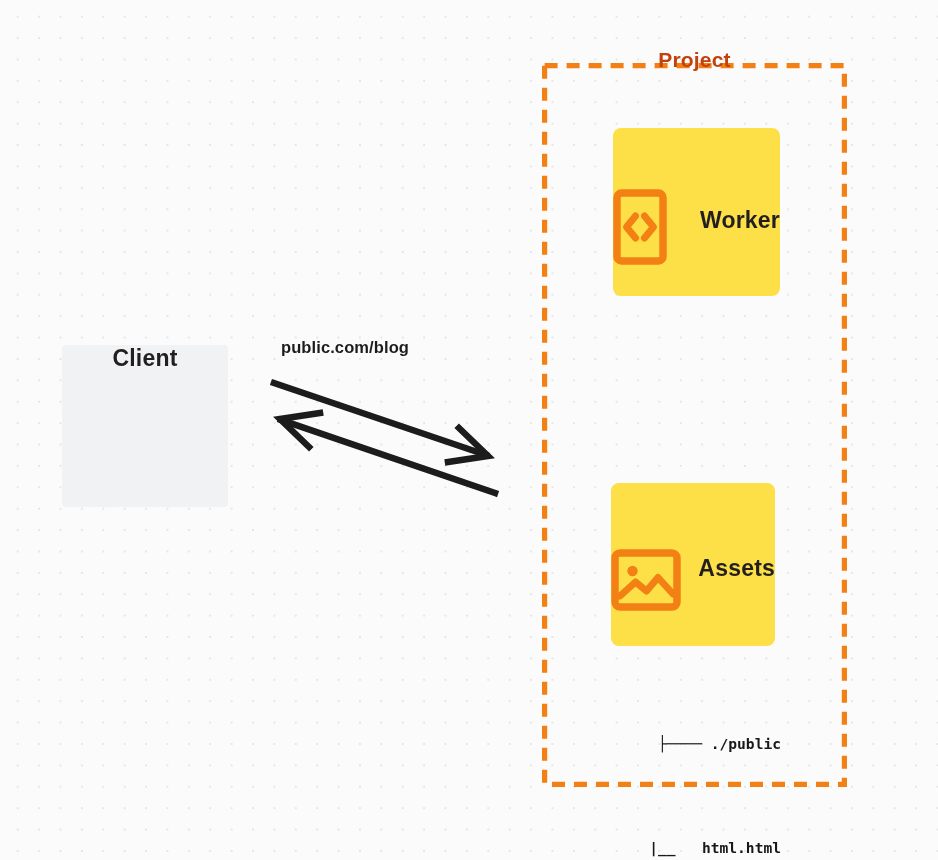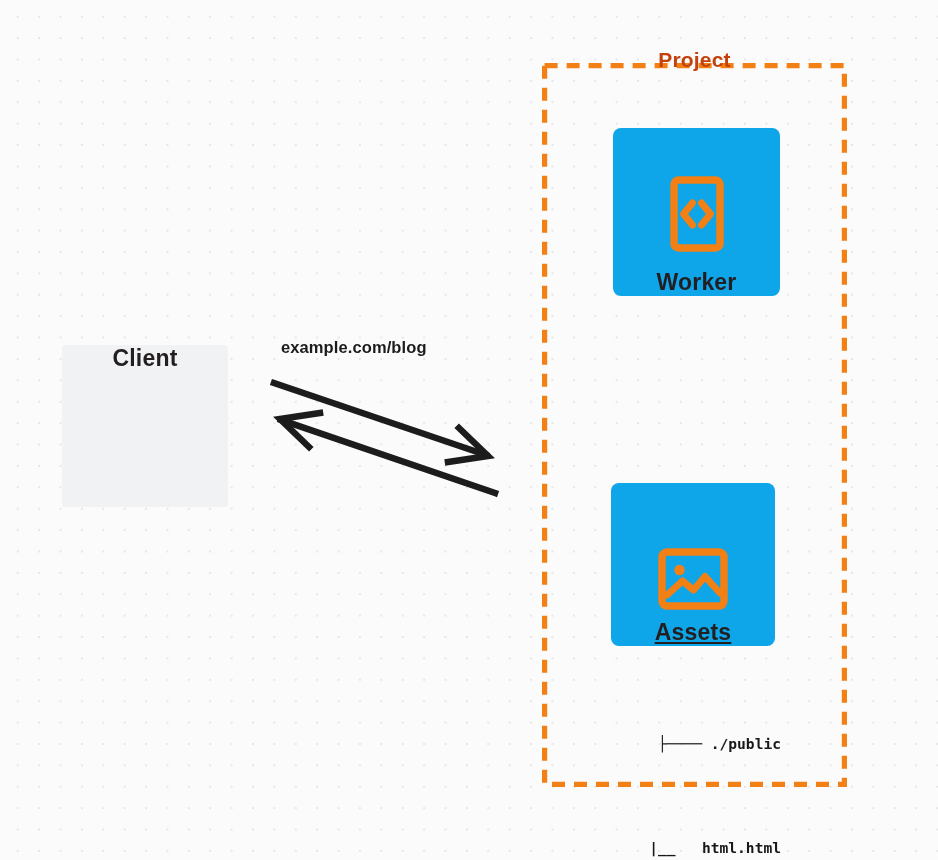--- a/index.html
+++ b/index.html
@@ -96,12 +96,11 @@
   
   .service-card {
     position: absolute;
-    background: #0ea5e9;
+    background: #fde047;
     border-radius: 8px;
     display: flex;
-    flex-direction: column;
     align-items: center;
-    justify-content: flex-end;
+    justify-content: space-between;
   }
   #worker-card {
     left: 613px;

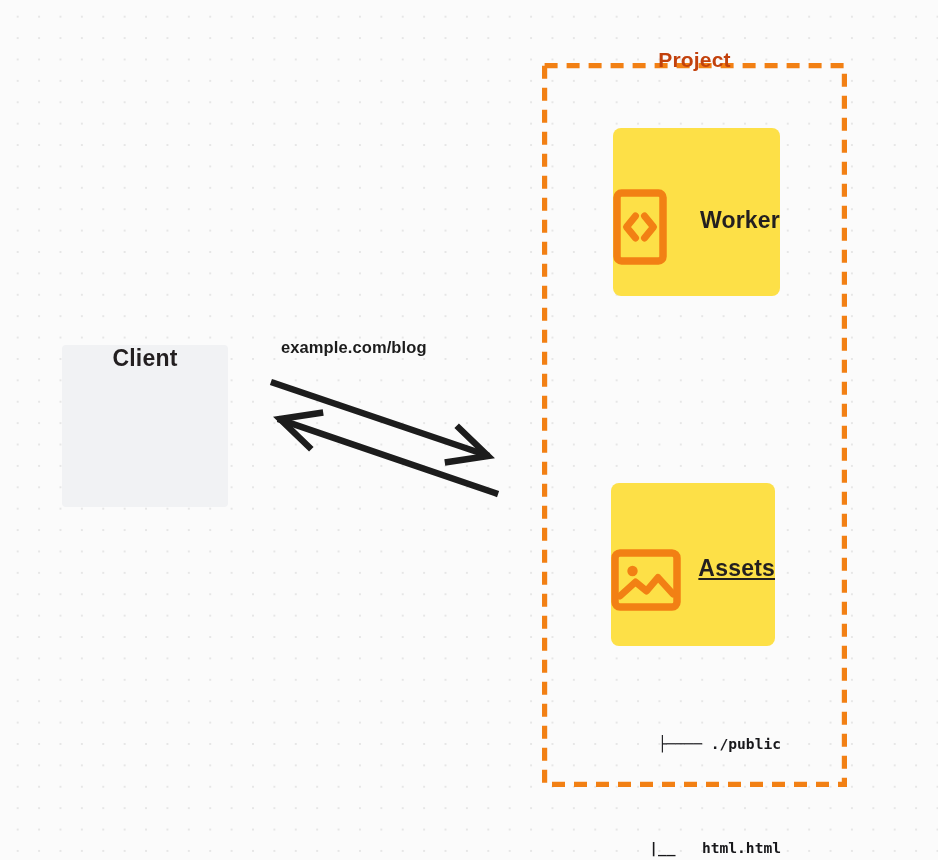--- a/index.html
+++ b/index.html
@@ -161,7 +161,7 @@
     <span class="node-label">Client</span>
   </div>
 
-  <div id="connection-label">example.com/blog</div>
+  <div id="connection-label">public.com/blog</div>
 
   <svg id="arrow-layer" width="938" height="860" viewBox="0 0 938 860" fill="none">
 

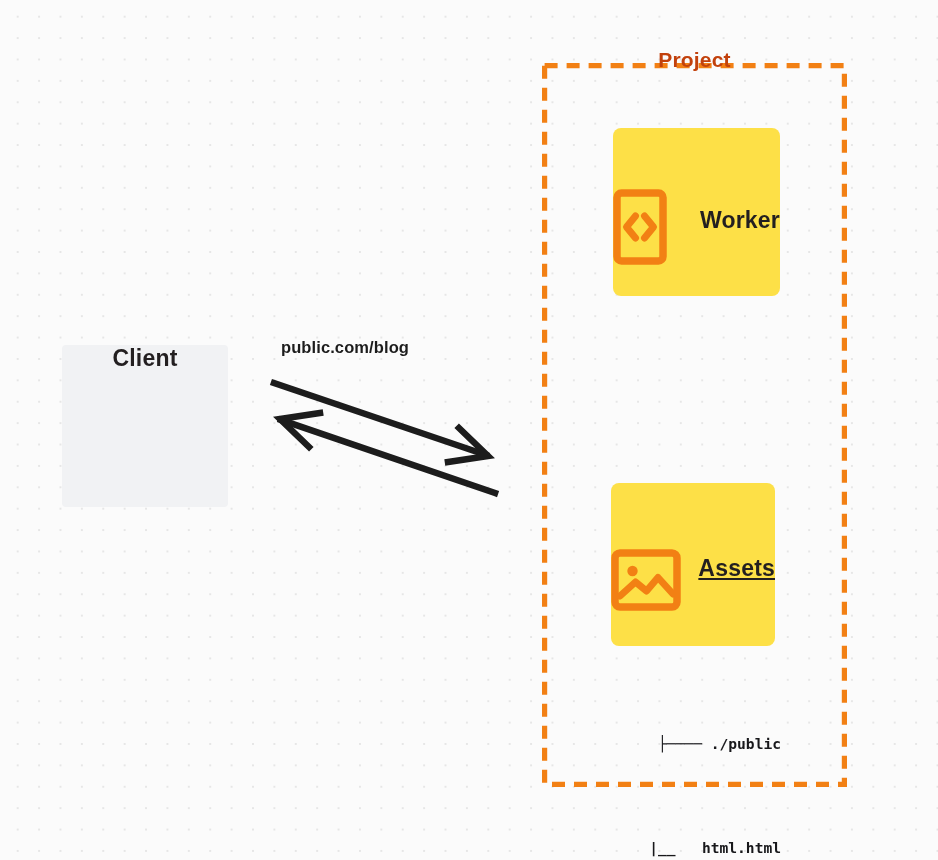--- a/index.html
+++ b/index.html
@@ -130,7 +130,6 @@
   }
   #assets-card .card-label {
     margin-top: 8px;
-    text-decoration: underline;
   }
 
   

